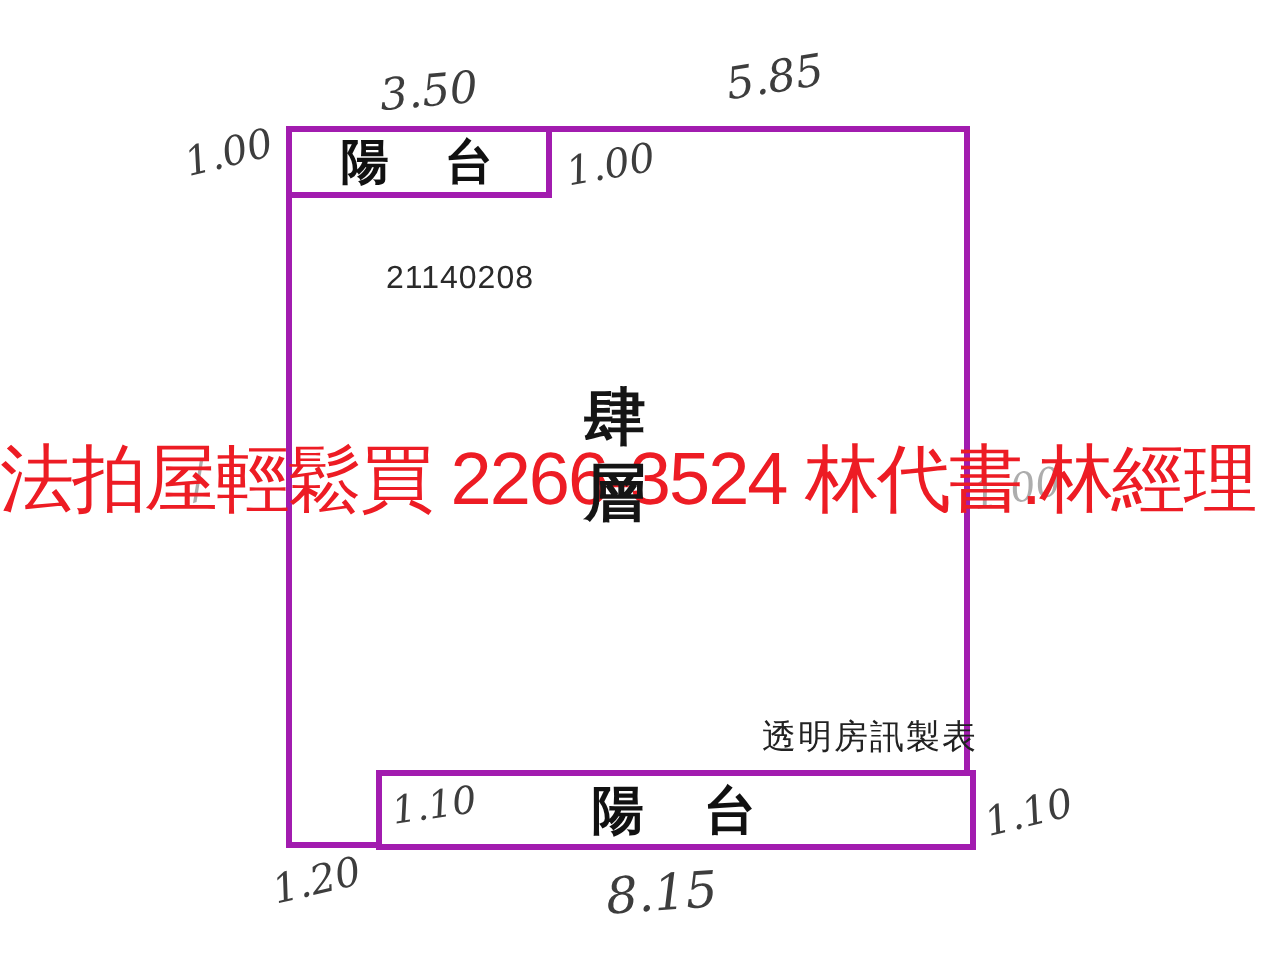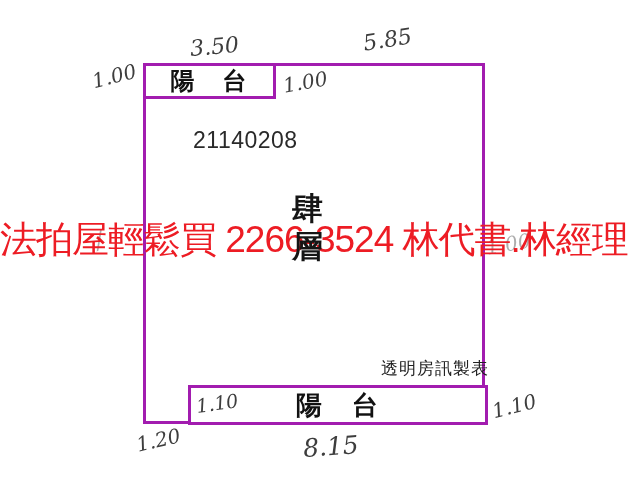--- a/index.html
+++ b/index.html
@@ -16,7 +16,7 @@
   #balcony-bottom .balcony-label{font-size:26px;}
   
   .printed{position:absolute;color:#2a2a2a;z-index:2;}
-  #plan-ids{left:193px;top:128px;font-size:23px;line-height:24px;letter-spacing:0.5px;text-align:center;}
+  #plan-ids{left:193px;top:128px;font-size:16px;line-height:24px;letter-spacing:0.5px;text-align:center;}
   #floor-label{left:292px;top:190px;width:33px;font-size:31px;line-height:38px;
                font-weight:600;color:#151515;word-break:break-all;z-index:4;
                font-family:"Liberation Serif",serif;}

